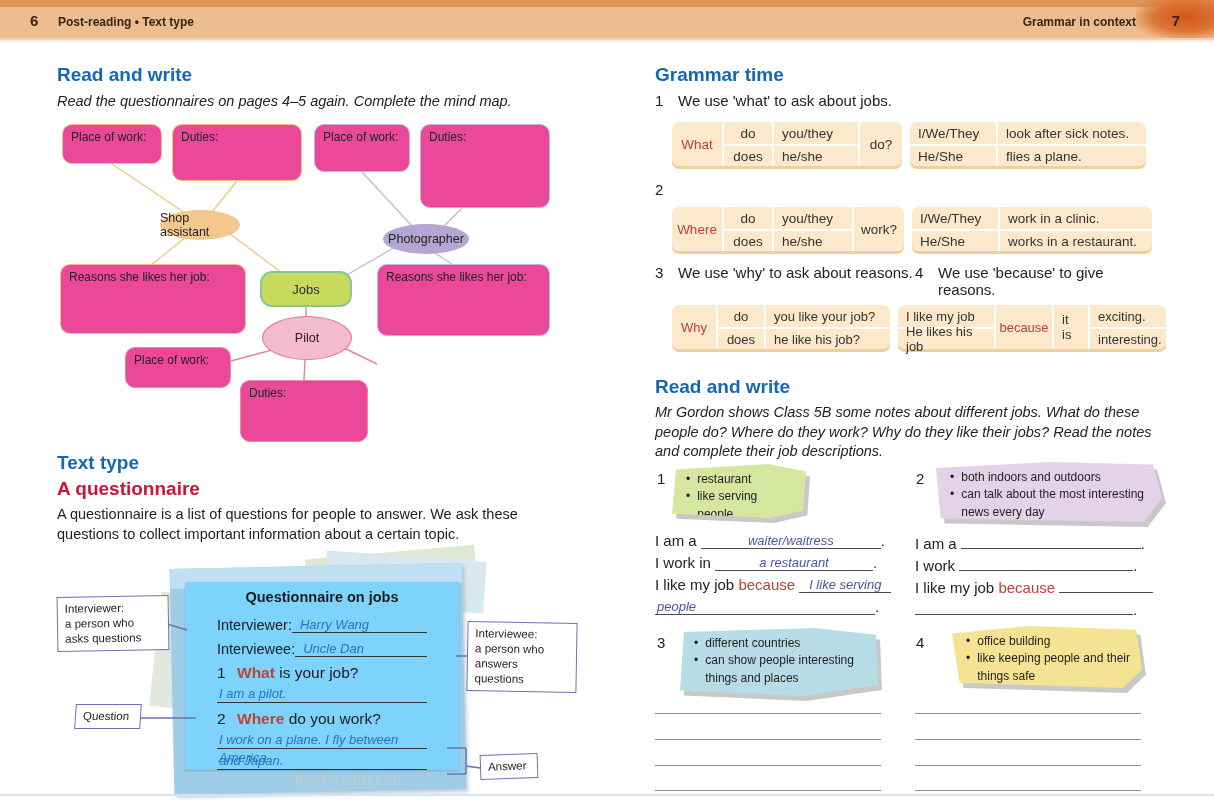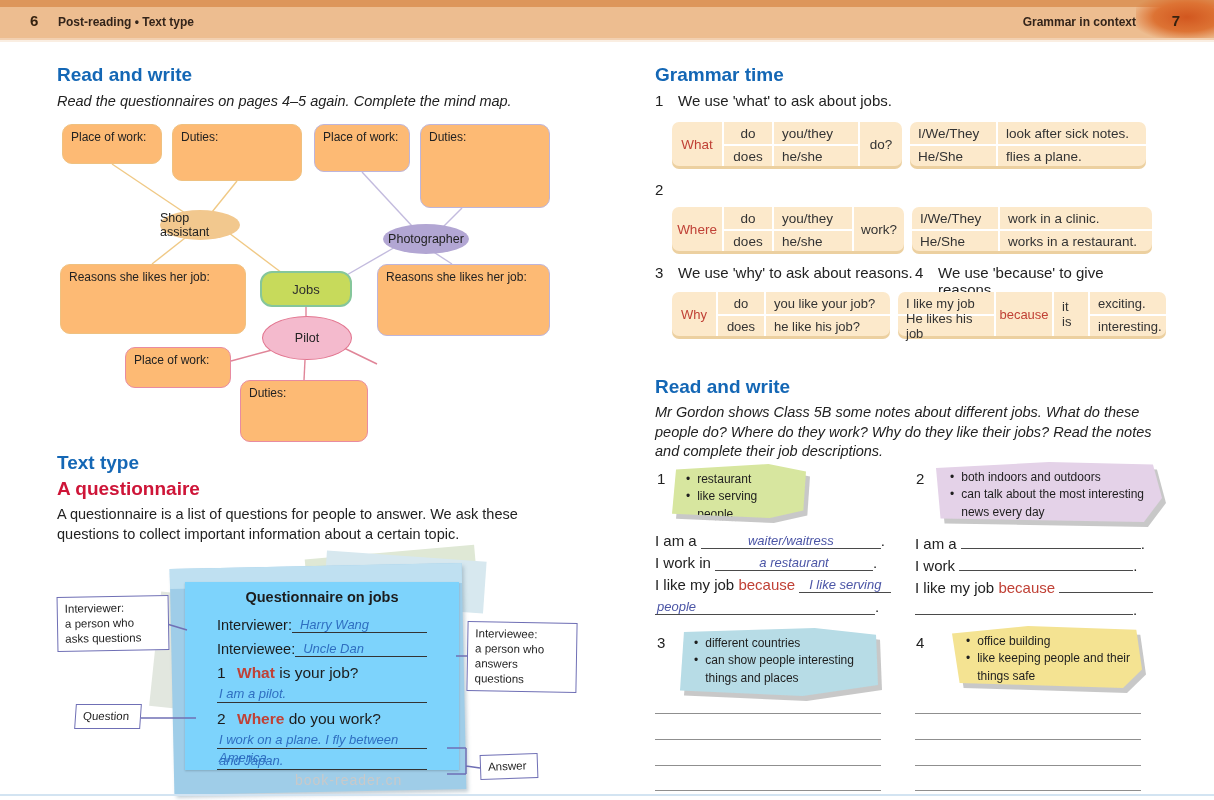--- a/index.html
+++ b/index.html
@@ -31,7 +31,7 @@
 
   
   .mindmap{position:absolute;left:57px;top:118px;width:500px;height:330px;}
-  .mm-box{position:absolute;border:1.6px solid;border-radius:10px;background:#fdba74;
+  .mm-box{position:absolute;border:1.6px solid;border-radius:10px;background:#ec4899;
           font-size:12px;padding:5px 8px;color:#222;box-sizing:border-box;}
   .bo{border-color:#efc180;}
   .bl{border-color:#bdb5dc;}

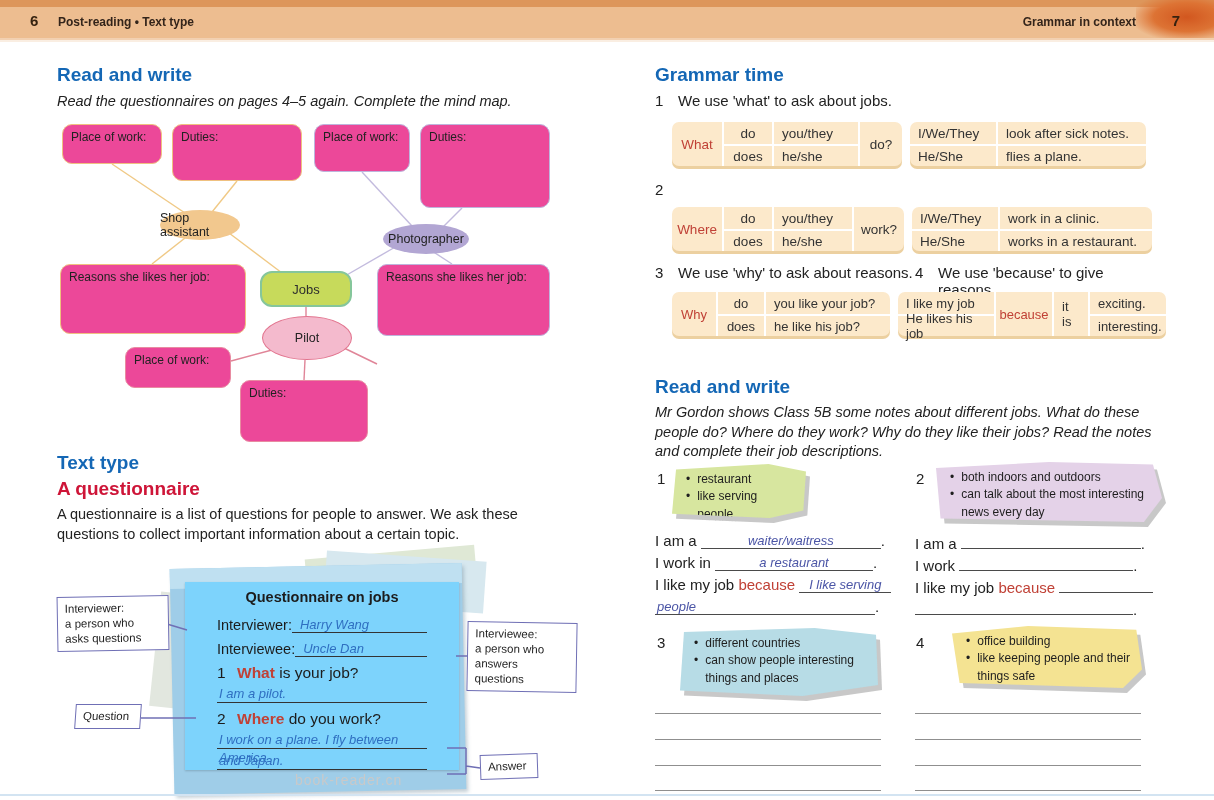--- a/index.html
+++ b/index.html
@@ -291,7 +291,7 @@
     <span>We use 'because' to give reasons.</span>
   </div>
 
-  <div class="gt-row" style="left:672px;top:292px;">
+  <div class="gt-row" style="left:672px;top:305px;">
     <div class="gt gt3">
       <div class="cell span2 redword" style="width:44px;">Why</div>
       <div class="vdiv"></div>

